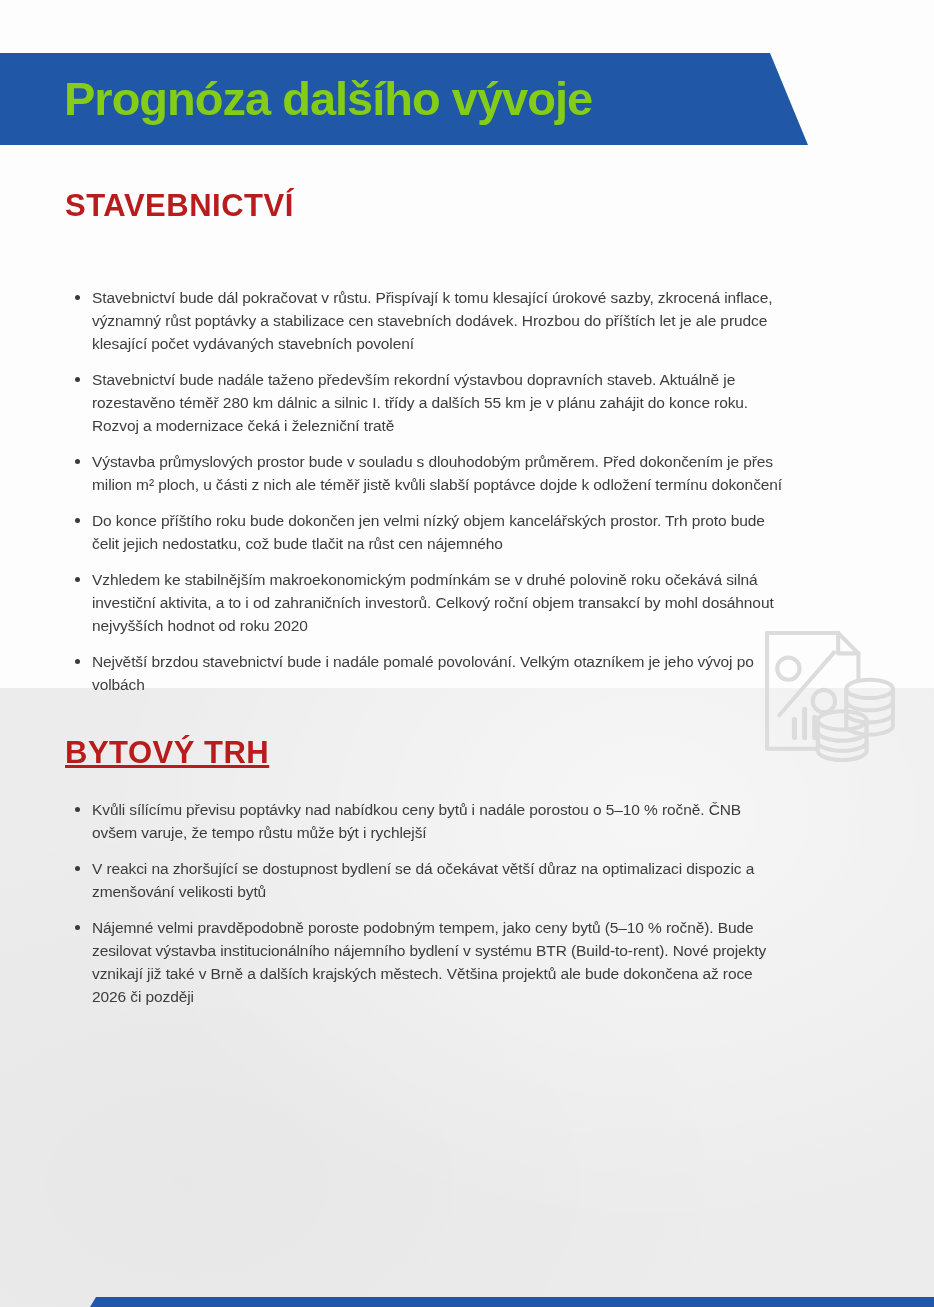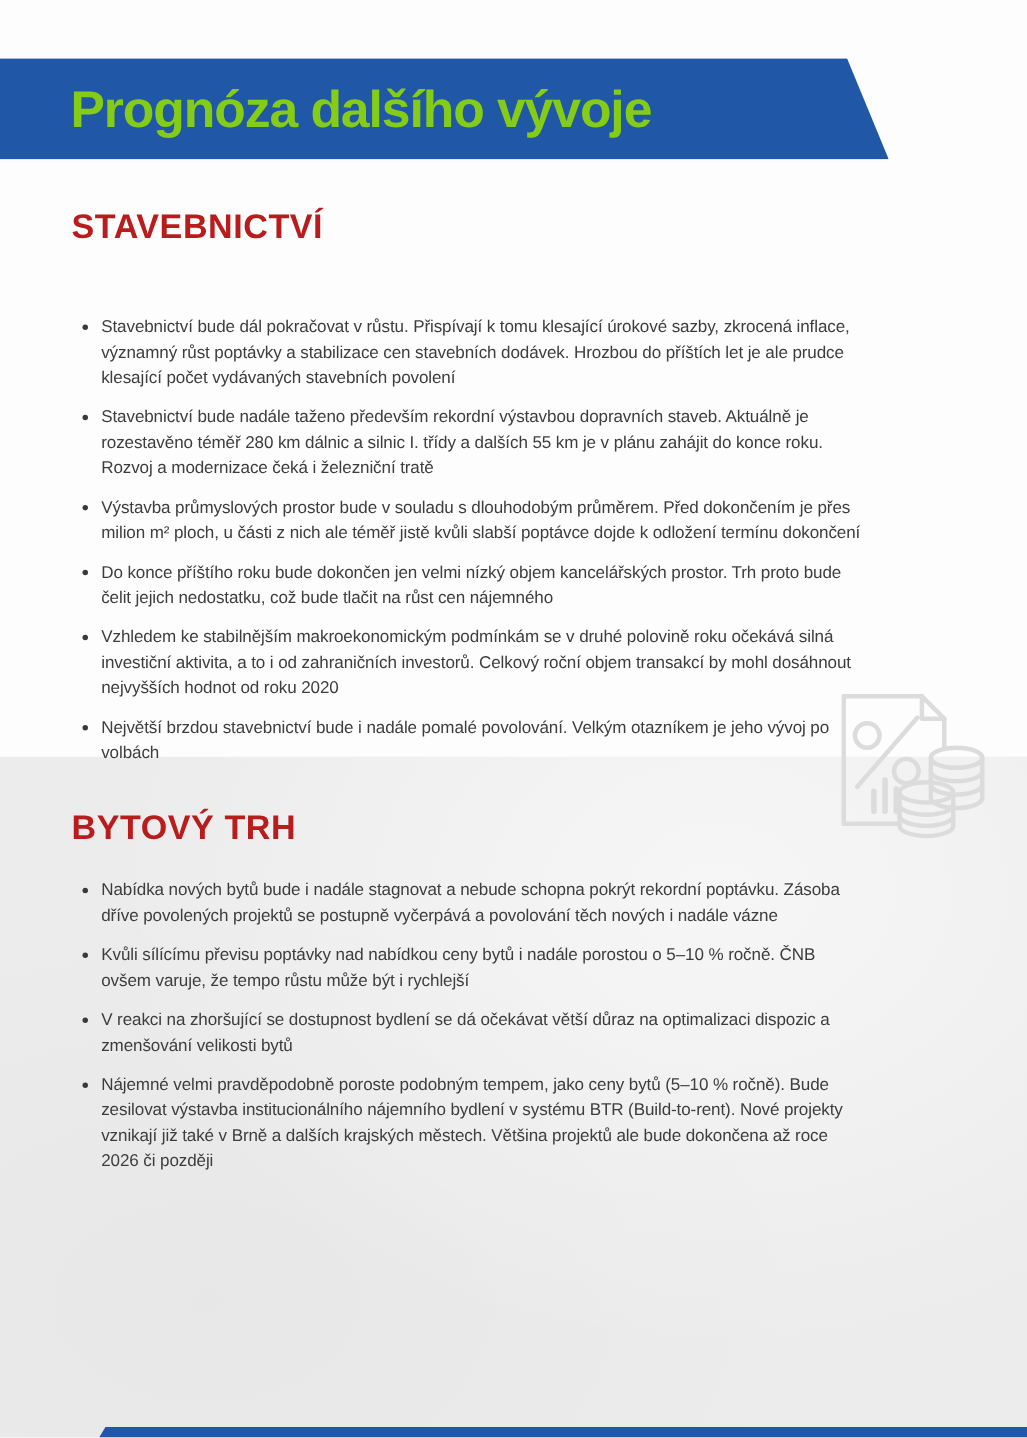--- a/index.html
+++ b/index.html
@@ -52,7 +52,7 @@
     white-space:nowrap;
   }
   #heading-construction{ top:188px; }
-  #heading-housing{ top:735px; }
+  #heading-housing{ top:735px;text-decoration:underline; }
 
   ul.bullets{
     position:absolute;

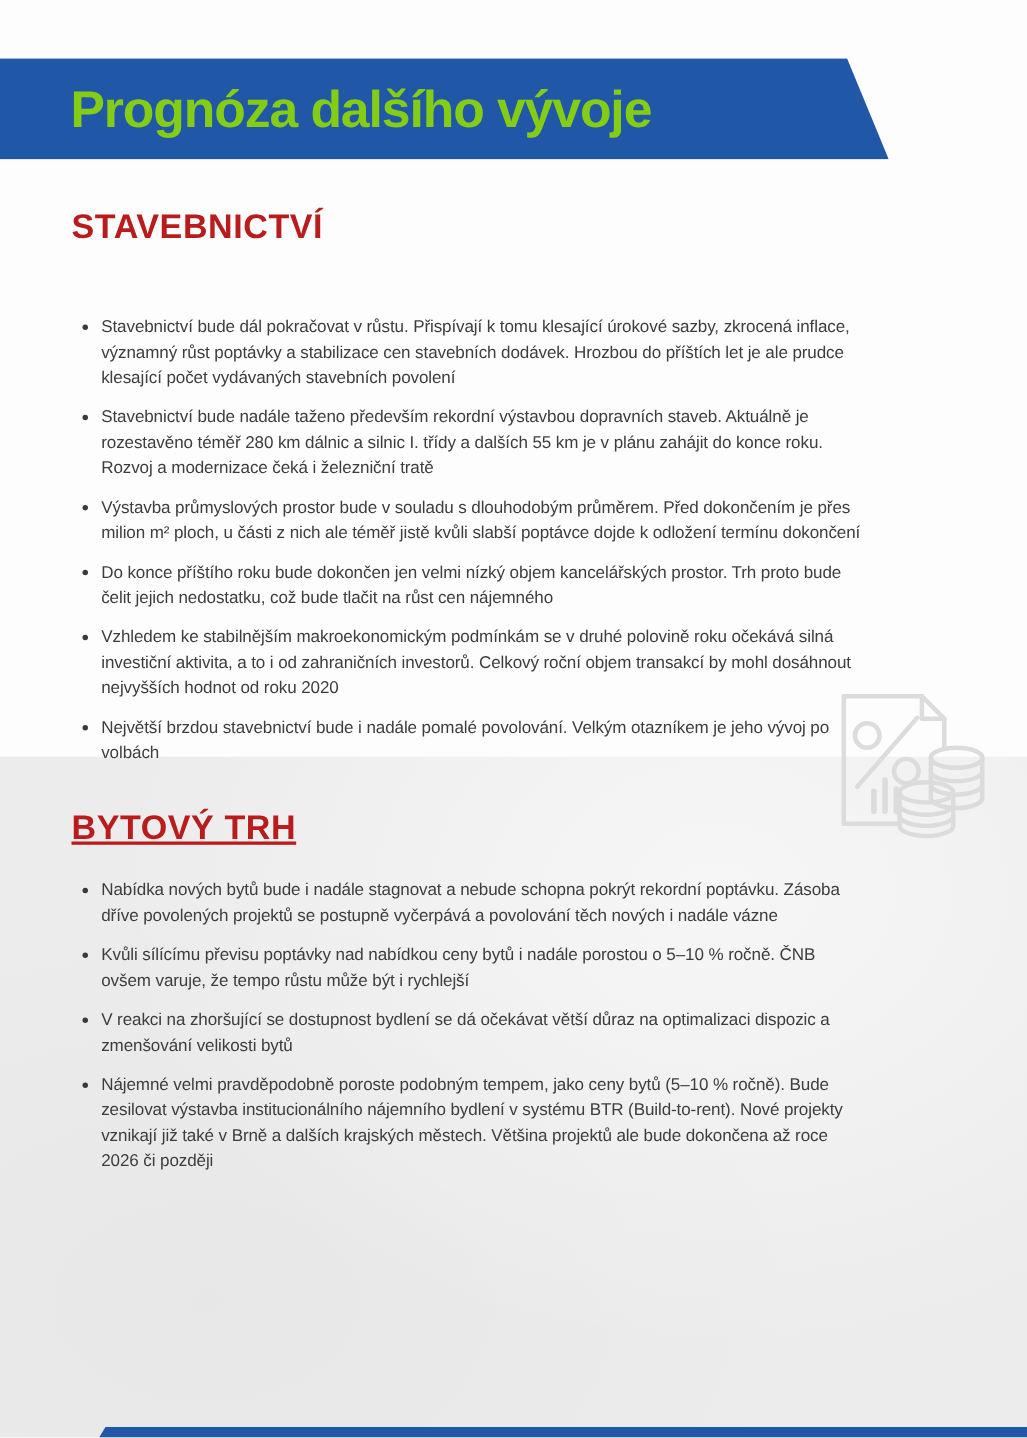--- a/index.html
+++ b/index.html
@@ -182,10 +182,6 @@
   <ul class="bullets" id="list-housing">
     <li>
       <span class="dot"></span>
-      <span class="li-text">Nabídka nových bytů bude i nadále stagnovat a nebude schopna pokrýt rekordní poptávku. Zásoba dříve povolených projektů se postupně vyčerpává a povolování těch nových i nadále vázne</span>
-    </li>
-    <li>
-      <span class="dot"></span>
       <span class="li-text">Kvůli sílícímu převisu poptávky nad nabídkou ceny bytů i nadále porostou o 5–10 % ročně. ČNB ovšem varuje, že tempo růstu může být i rychlejší</span>
     </li>
     <li>

